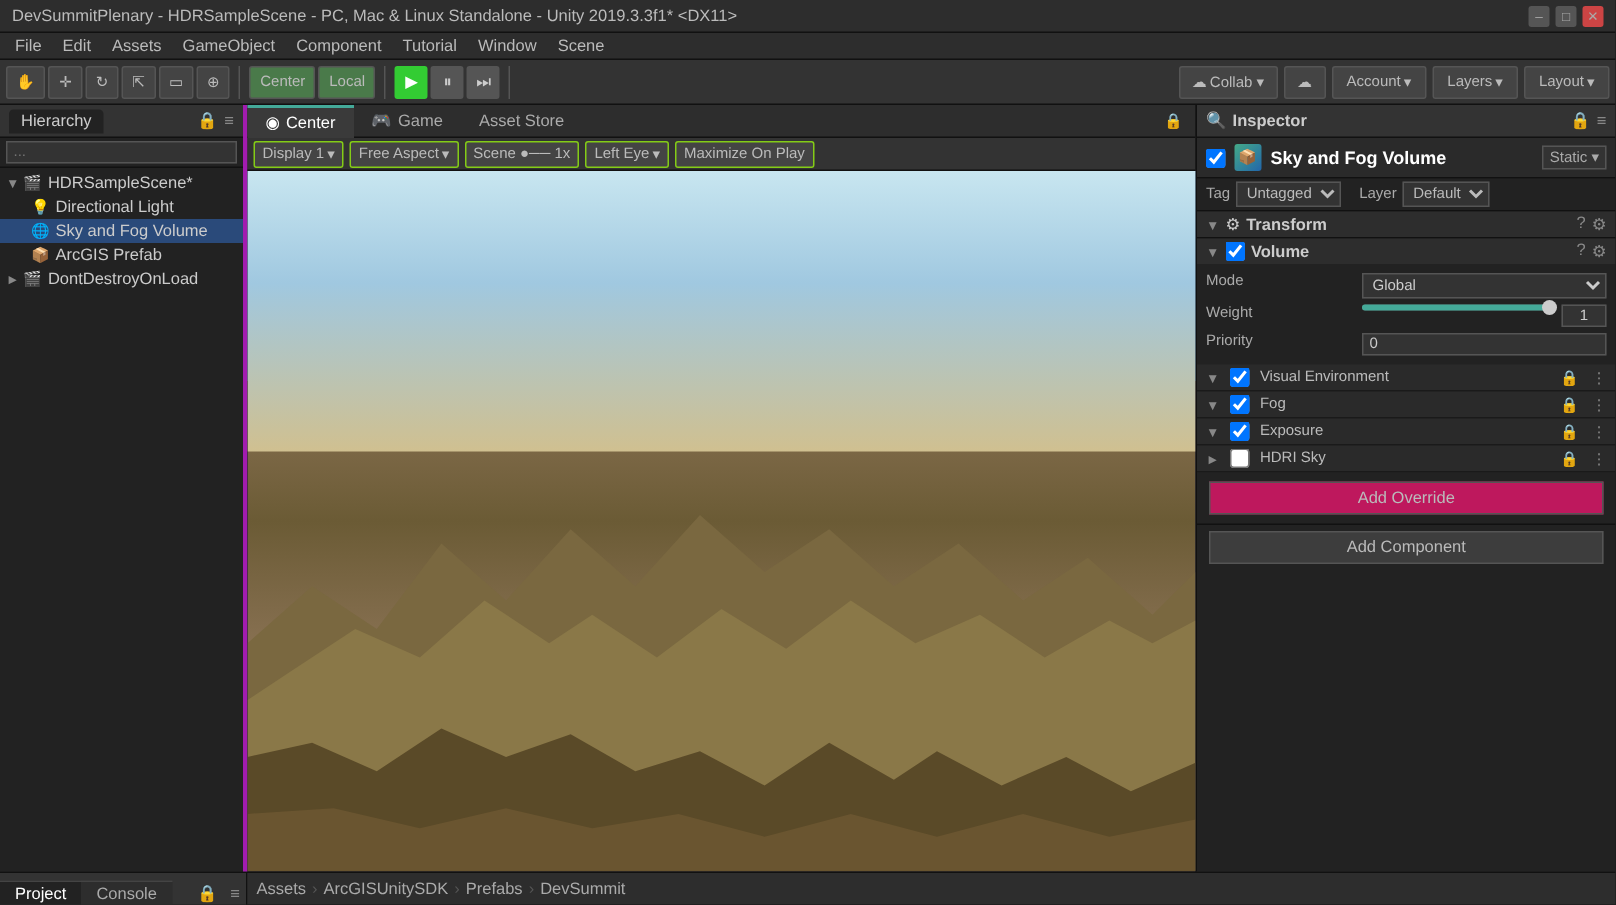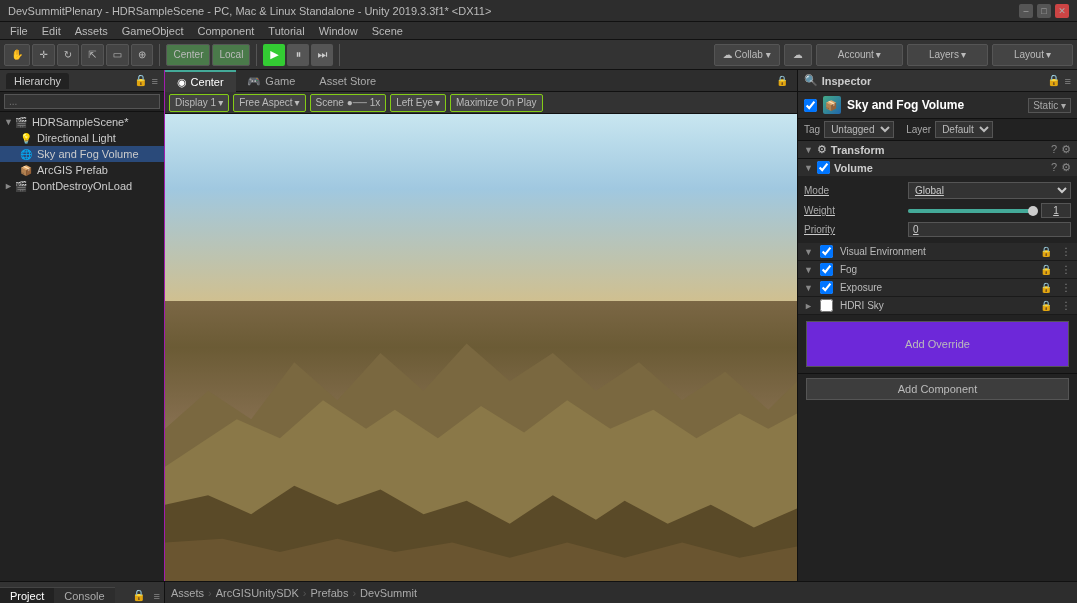--- a/index.html
+++ b/index.html
@@ -25,7 +25,7 @@
     .step-btn { background: #555; color: #ccc; border-radius: 2px; width: 22px; height: 22px; display: flex; align-items: center; justify-content: center; cursor: pointer; }
     #toolbar-right { margin-left: auto; display: flex; align-items: center; gap: 4px; }
     .collab-btn { background: #444; border: 1px solid #555; color: #bbb; padding: 2px 8px; font-size: 10px; cursor: pointer; border-radius: 2px; height: 22px; display: flex; align-items: center; gap: 2px; }
-    .account-btn { background: #444; border: 1px solid #555; color: #bbb; padding: 2px 21px; font-size: 10px; cursor: pointer; border-radius: 2px; height: 22px; display: flex; align-items: center; gap: 2px; }
+    .account-btn { background: #444; border: 1px solid #555; color: #bbb; padding: 2px 9px; font-size: 10px; cursor: pointer; border-radius: 2px; height: 22px; display: flex; align-items: center; gap: 2px; }
 
     
     #main { display: flex; height: calc(603px - 22px - 18px - 30px - 22px); }

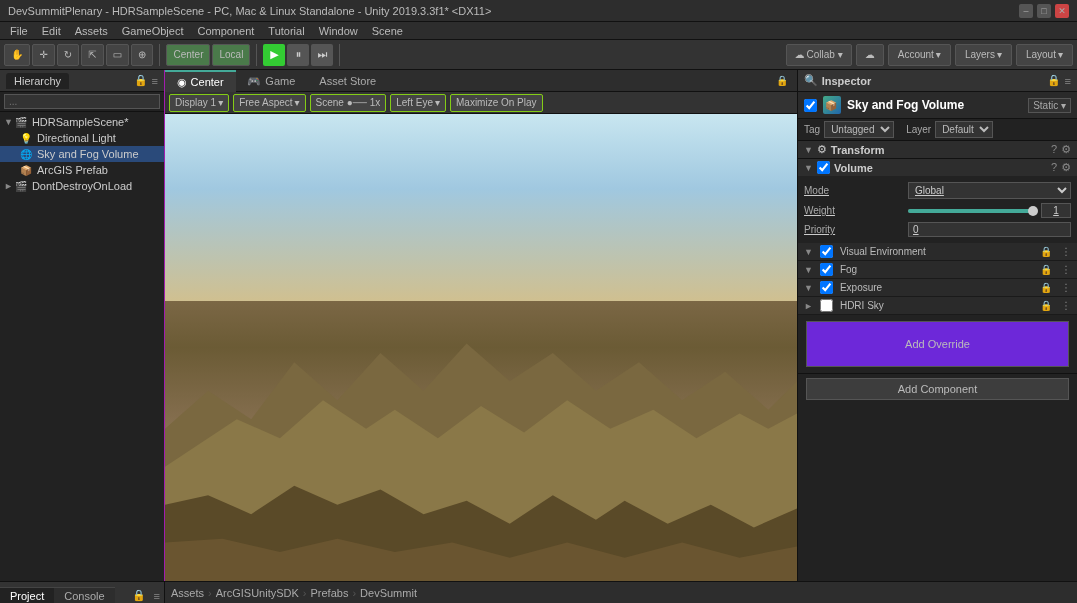--- a/index.html
+++ b/index.html
@@ -31,7 +31,7 @@
     #main { display: flex; height: calc(603px - 22px - 18px - 30px - 22px); }
 
     
-    #hierarchy { width: 165px; background: #222; border-right: 1px solid #a21caf; display: flex; flex-direction: column; }
+    #hierarchy { width: 165px; background: #222; border-right: 3px solid #a21caf; display: flex; flex-direction: column; }
     .panel-header { background: #333; height: 22px; display: flex; align-items: center; padding: 0 6px; border-bottom: 1px solid #111; gap: 4px; font-size: 11px; color: #ccc; }
     .panel-tab { padding: 2px 8px; font-size: 11px; cursor: pointer; color: #ccc; background: #3a3a3a; border-radius: 3px 3px 0 0; }
     .panel-tab.active { background: #222; }

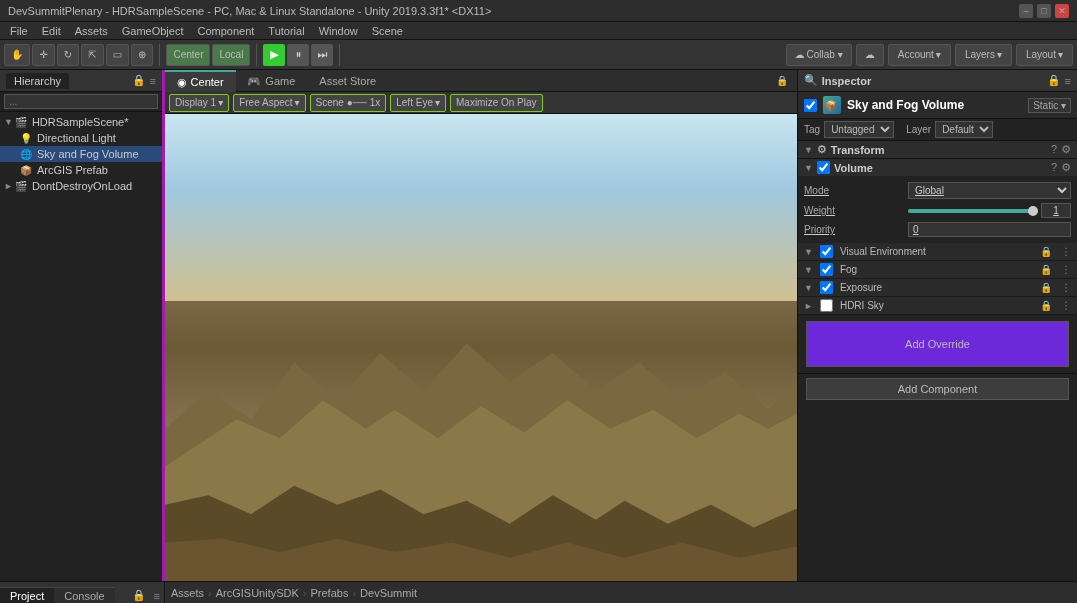--- a/index.html
+++ b/index.html
@@ -68,7 +68,7 @@
     .comp-title { font-size: 11px; color: #ccc; font-weight: bold; flex: 1; }
     .comp-icons { display: flex; gap: 4px; color: #888; }
     .comp-content { padding: 4px 6px; }
-    .field-row { display: flex; align-items: center; padding: 2px 0; gap: 4px; text-decoration: underline; }
+    .field-row { display: flex; align-items: flex-start; padding: 2px 0; gap: 4px; }
     .field-label { width: 100px; font-size: 10px; color: #aaa; flex-shrink: 0; }
     .field-input { background: #333; border: 1px solid #555; color: #ccc; font-size: 10px; padding: 1px 4px; width: 100%; }
     .volume-section { background: #2a2a2a; }

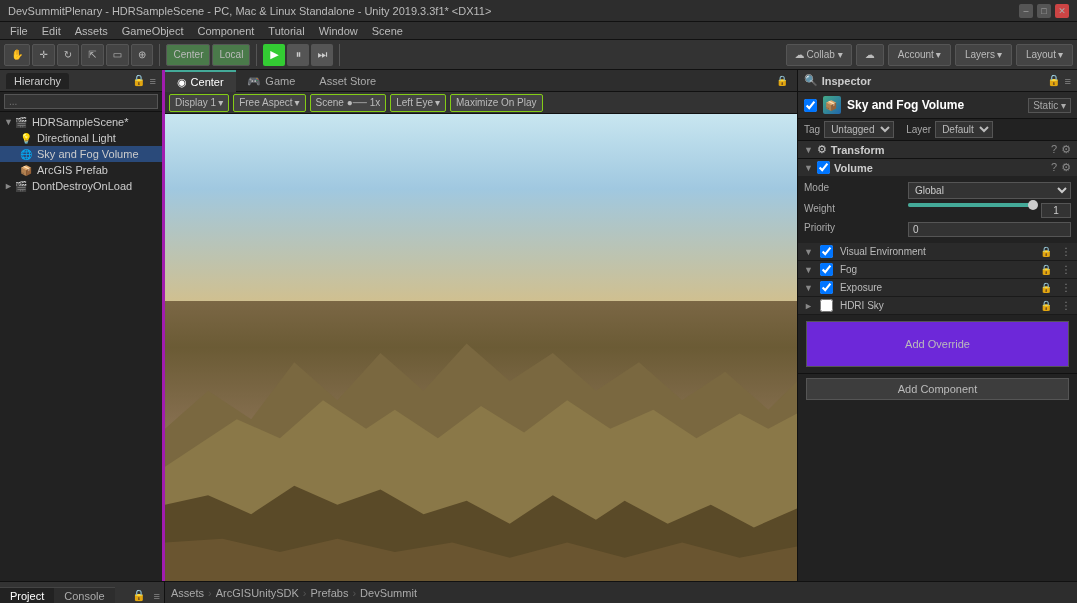--- a/index.html
+++ b/index.html
@@ -80,7 +80,7 @@
     .profile-value { flex: 1; font-size: 10px; color: #ccc; background: #333; border: 1px solid #555; padding: 1px 4px; }
     .profile-btns { display: flex; gap: 2px; }
     .profile-btn { background: #444; border: 1px solid #555; color: #bbb; font-size: 10px; padding: 1px 5px; cursor: pointer; }
-    .add-override-btn { margin: 6px 8px; background: #6d28d9; border: 1px solid #555; color: #bbb; font-size: 11px; padding: 16px; cursor: pointer; text-align: center; width: calc(100% - 16px); }
+    .add-override-btn { margin: 6px 8px; background: #be185d; border: 1px solid #555; color: #bbb; font-size: 11px; padding: 4px; cursor: pointer; text-align: center; width: calc(100% - 16px); }
     .add-component-btn { margin: 4px 8px; background: #3d3d3d; border: 1px solid #555; color: #bbb; font-size: 11px; padding: 4px; cursor: pointer; text-align: center; width: calc(100% - 16px); }
 
     

